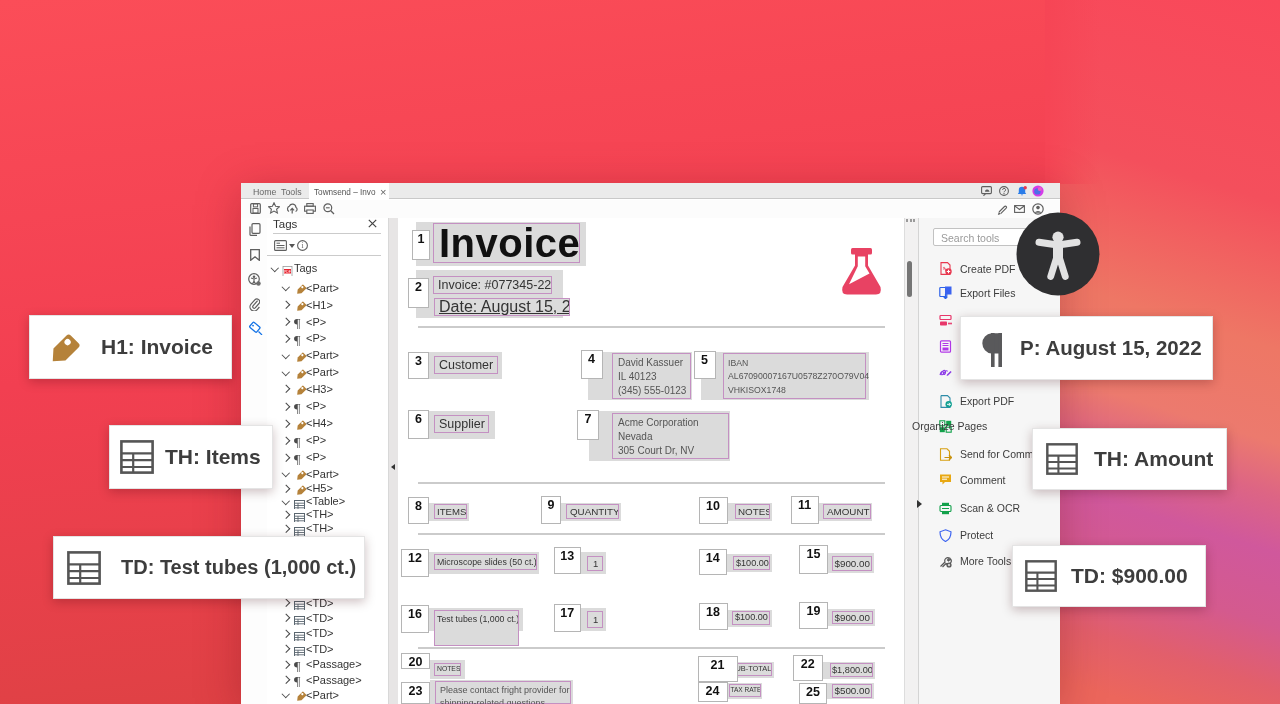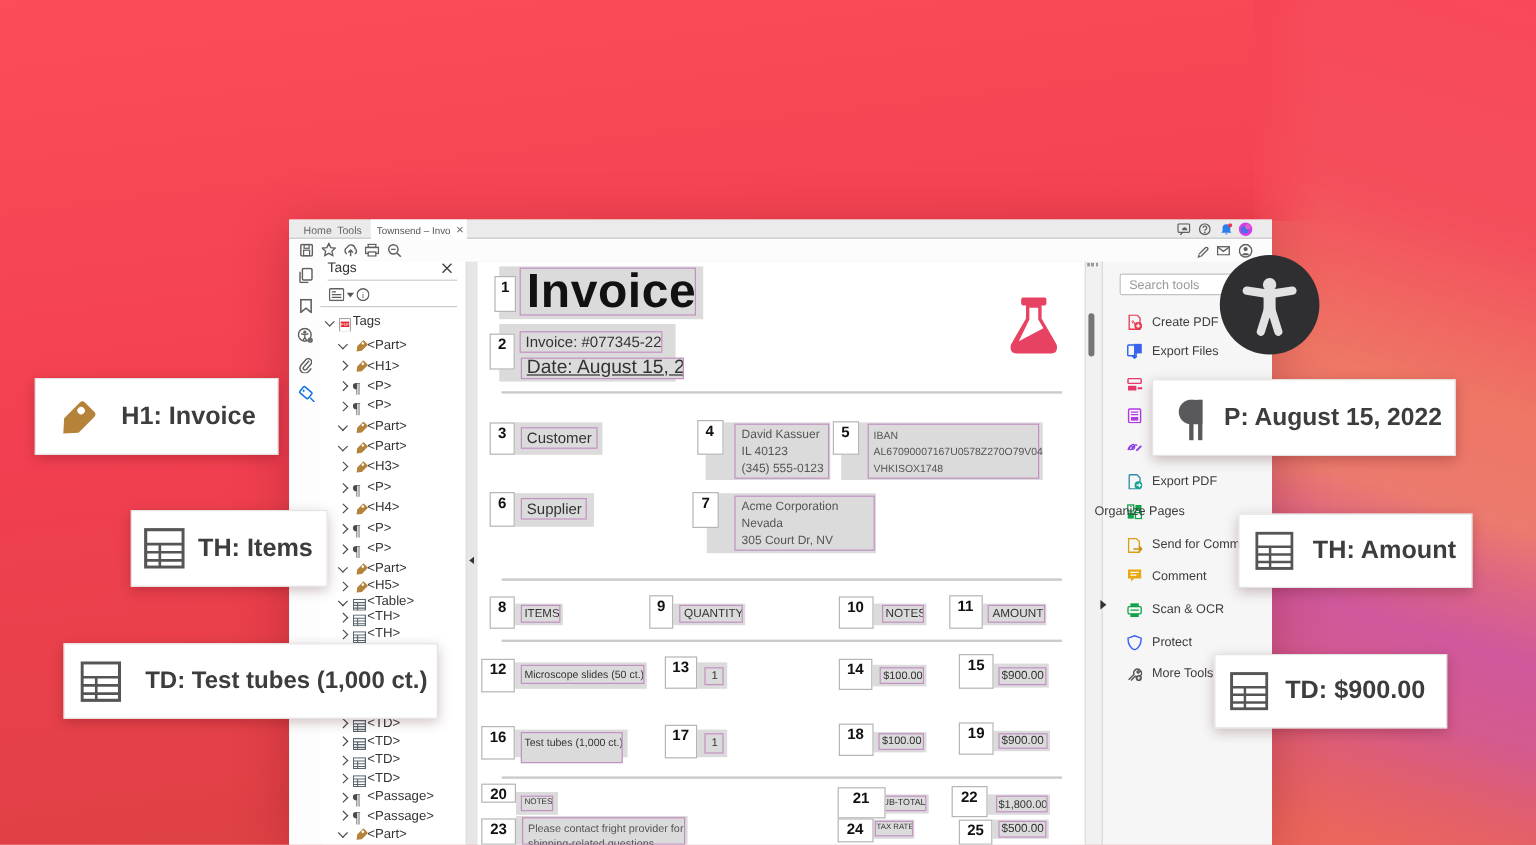--- a/index.html
+++ b/index.html
@@ -362,7 +362,7 @@
 <div class="a pb" style="left:831.5px;top:555.5px;width:40.5px;height:15px;font-size:9.8px;padding-left:2px;line-height:13px;">$900.00</div>
 <div class="a num" style="left:799px;top:545px;width:29px;height:28.5px">15</div>
 <div class="a gb" style="left:429px;top:608px;width:94px;height:23px"></div>
-<div class="a pb" style="left:434px;top:610px;width:84.5px;height:26px;font-size:8.8px;padding-left:2px;line-height:16px;">Test tubes (1,000 ct.)</div>
+<div class="a pb" style="left:434px;top:610px;width:84.5px;height:36px;font-size:8.8px;padding-left:2px;line-height:16px;">Test tubes (1,000 ct.)</div>
 <div class="a num" style="left:401px;top:604.5px;width:28px;height:28.5px">16</div>
 <div class="a gb" style="left:580.5px;top:608px;width:25px;height:23px"></div>
 <div class="a pb" style="left:587px;top:611px;width:15.5px;height:17px;font-size:9.5px;padding-left:5px;line-height:15px;">1</div>

